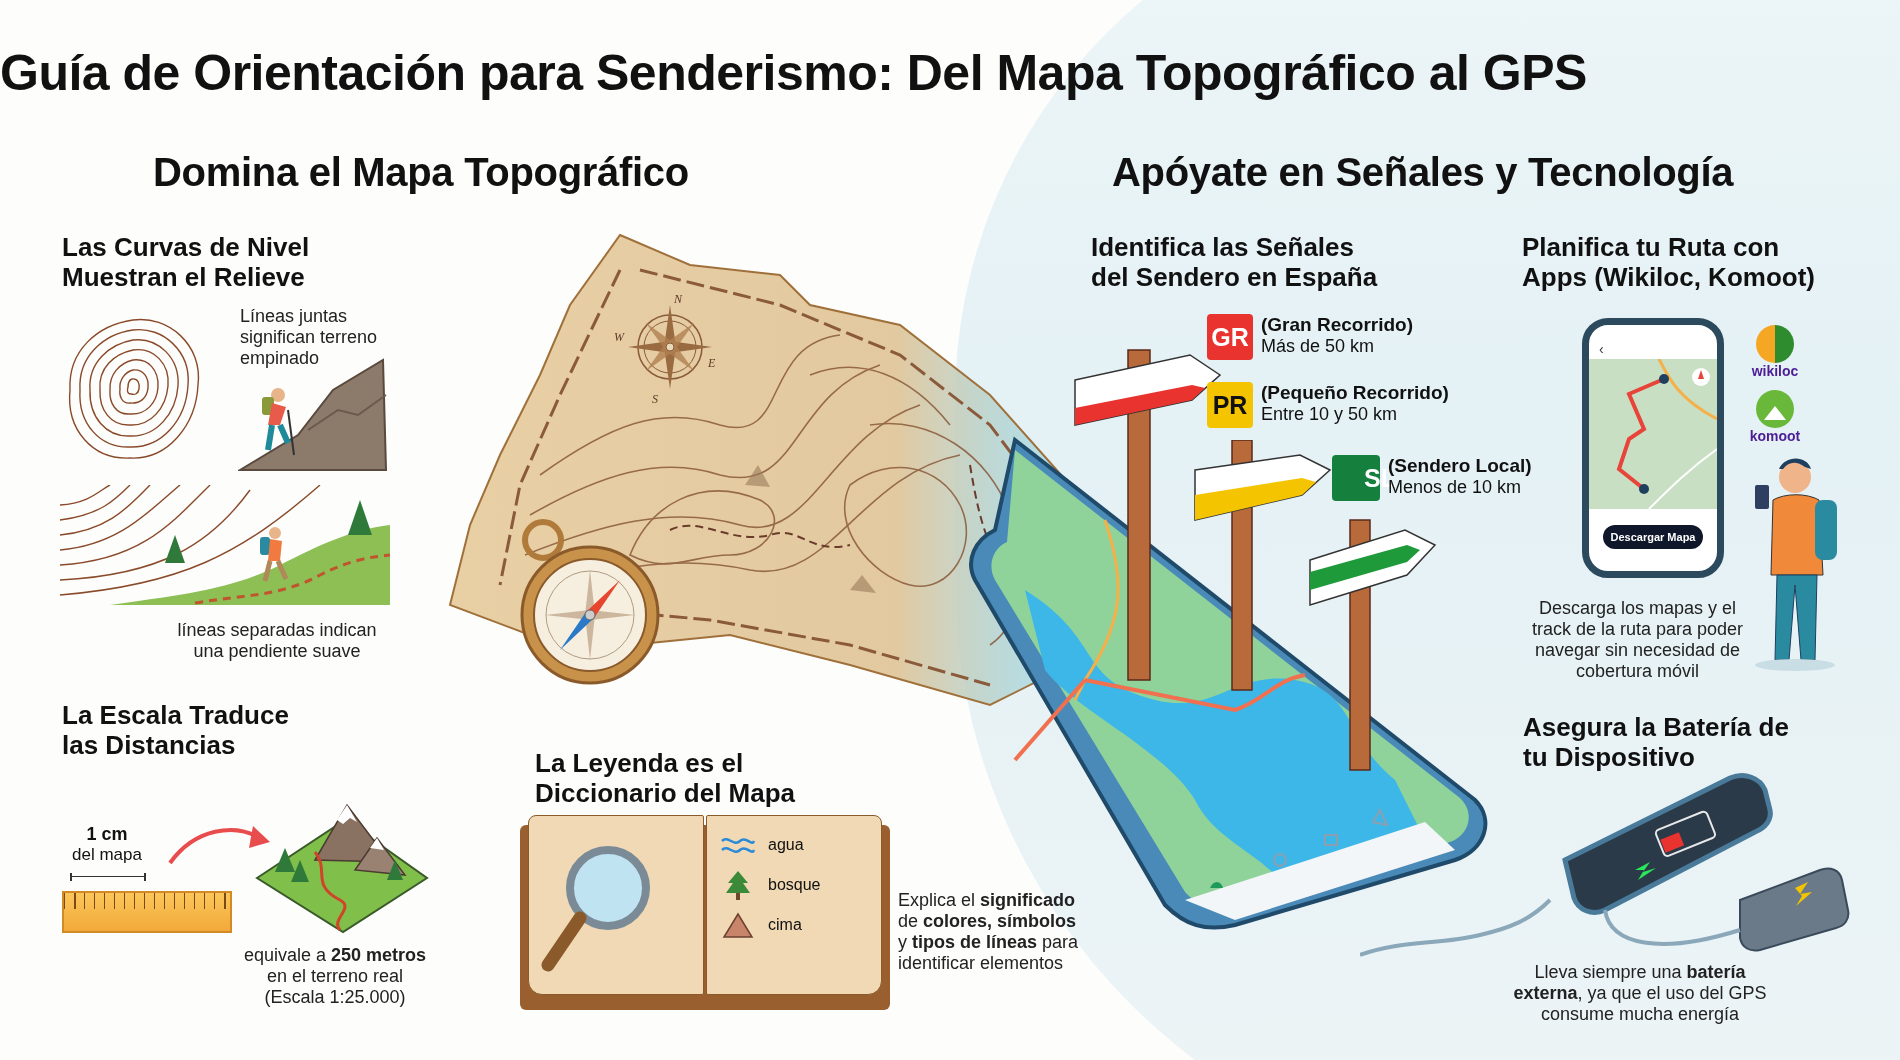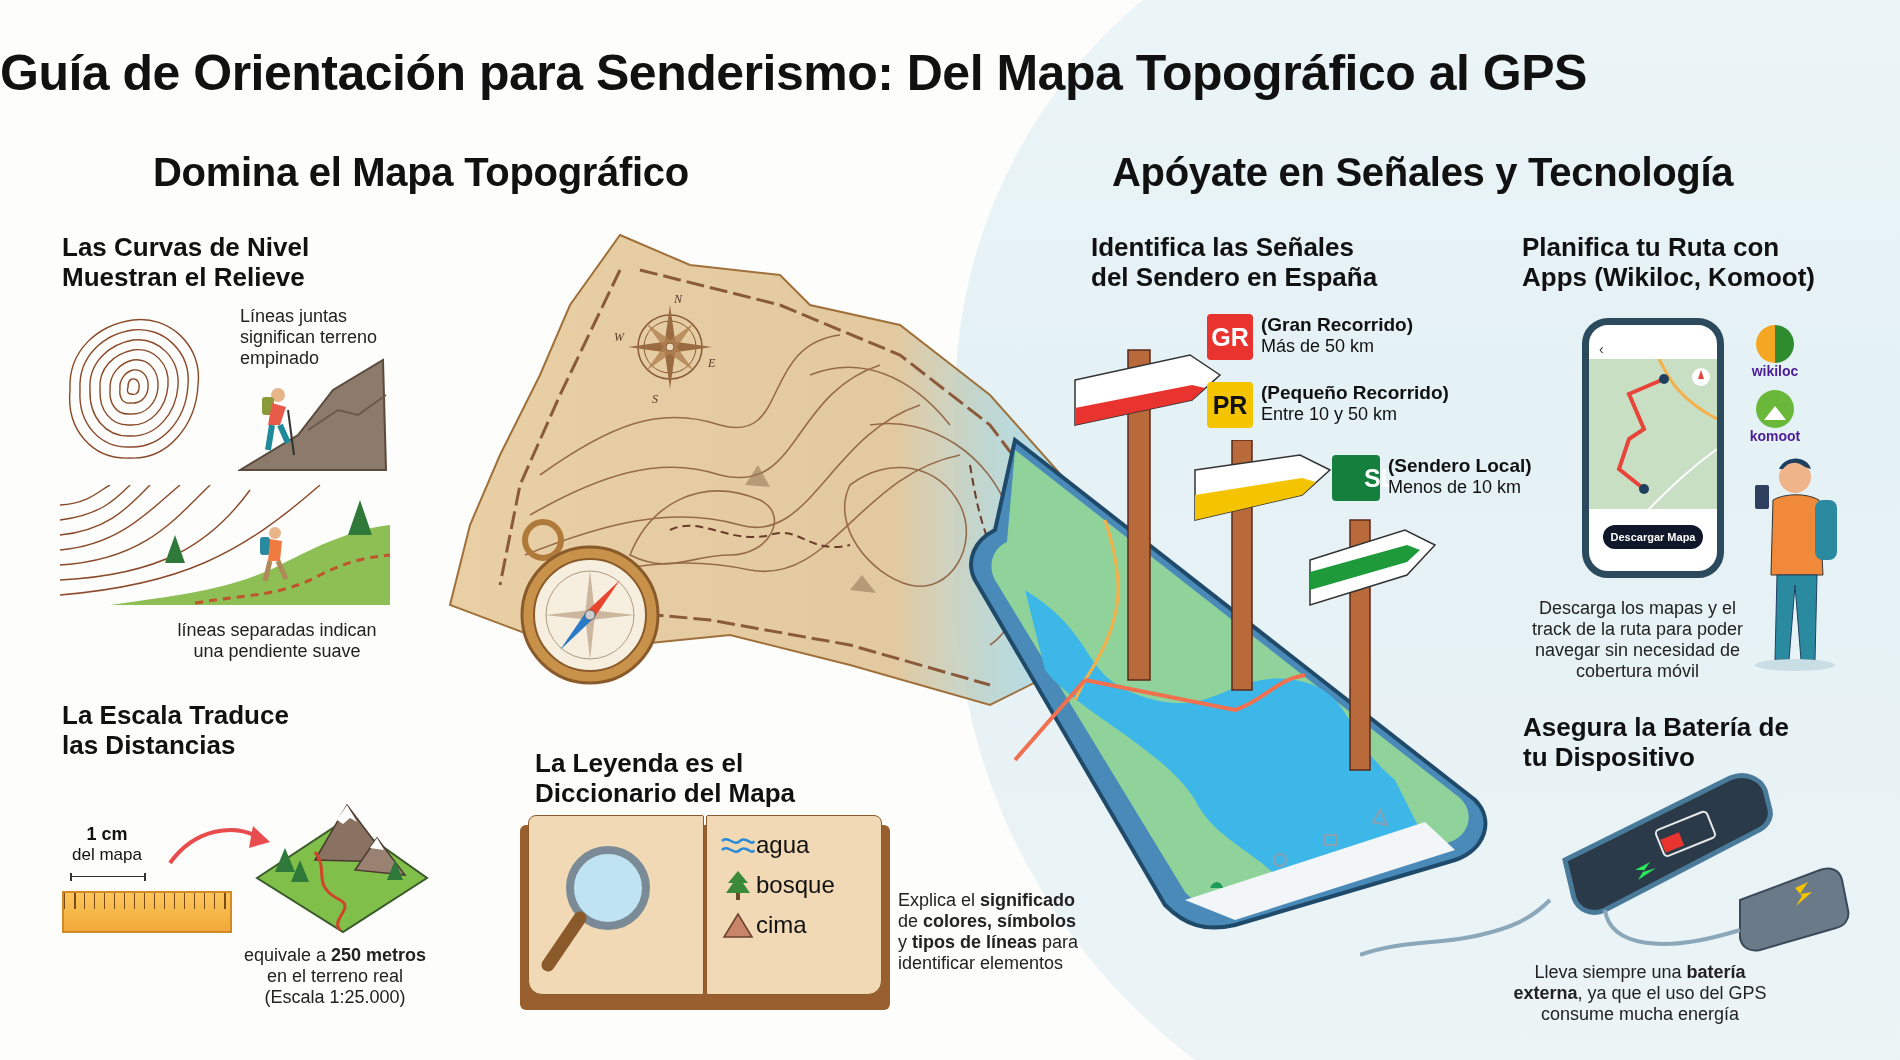--- a/index.html
+++ b/index.html
@@ -51,7 +51,7 @@
   .logo-label { font-size: 14px; font-weight: 700; color: #4c1d95; text-align: center; }
 
   
-  .legend-item { display: flex; align-items: center; gap: 0; font-size: 24px; }
+  .legend-item { display: flex; align-items: center; gap: 12px; font-size: 16px; }
 </style>
 </head>
 <body>

